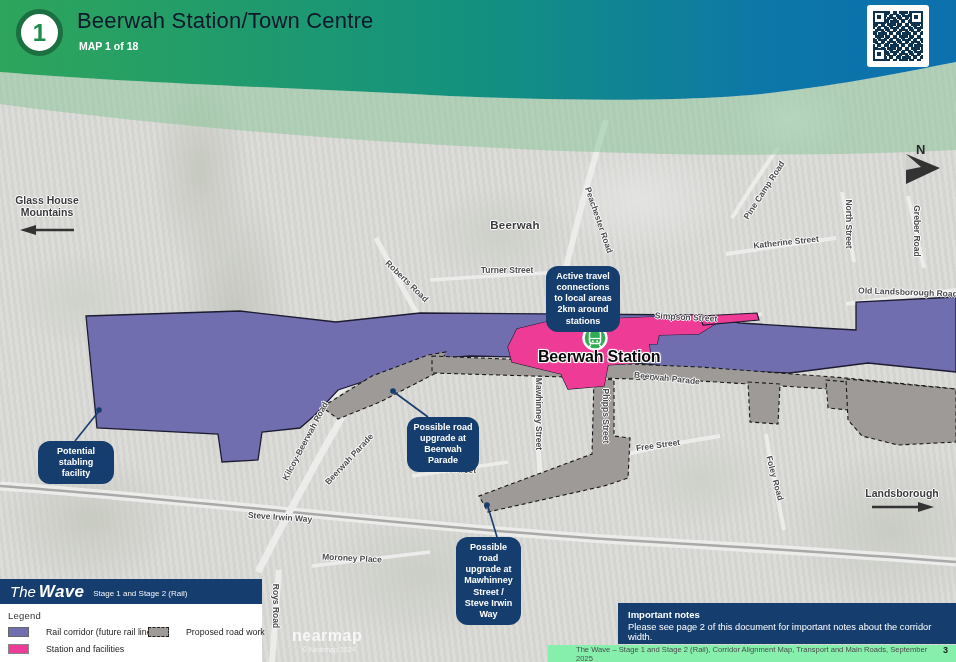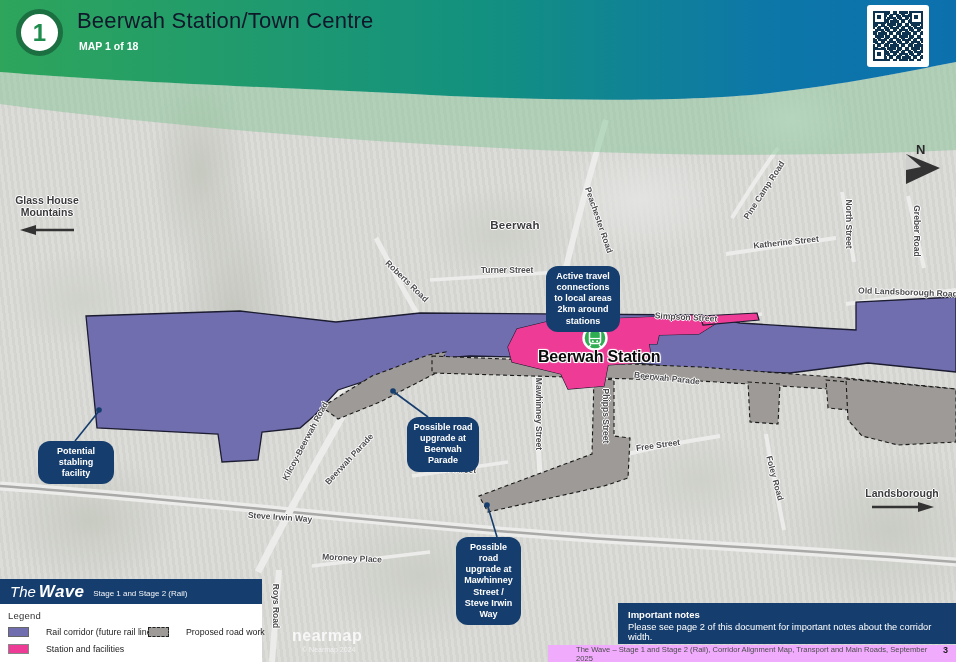--- a/index.html
+++ b/index.html
@@ -107,7 +107,7 @@
   .notes-body  { font-size:9.3px; font-weight:400; }
   .footer {
     position:absolute; left:548px; top:645px; z-index:9; width:408px; height:17px;
-    background:#f0abfc; display:flex; justify-content:space-between;
+    background:#86efac; display:flex; justify-content:space-between;
     padding:0 8px 0 28px; font-size:7.6px; color:#4b4b4d;
   }
   .page-no { font-size:9px; font-weight:700; color:#1a1a1a; }

